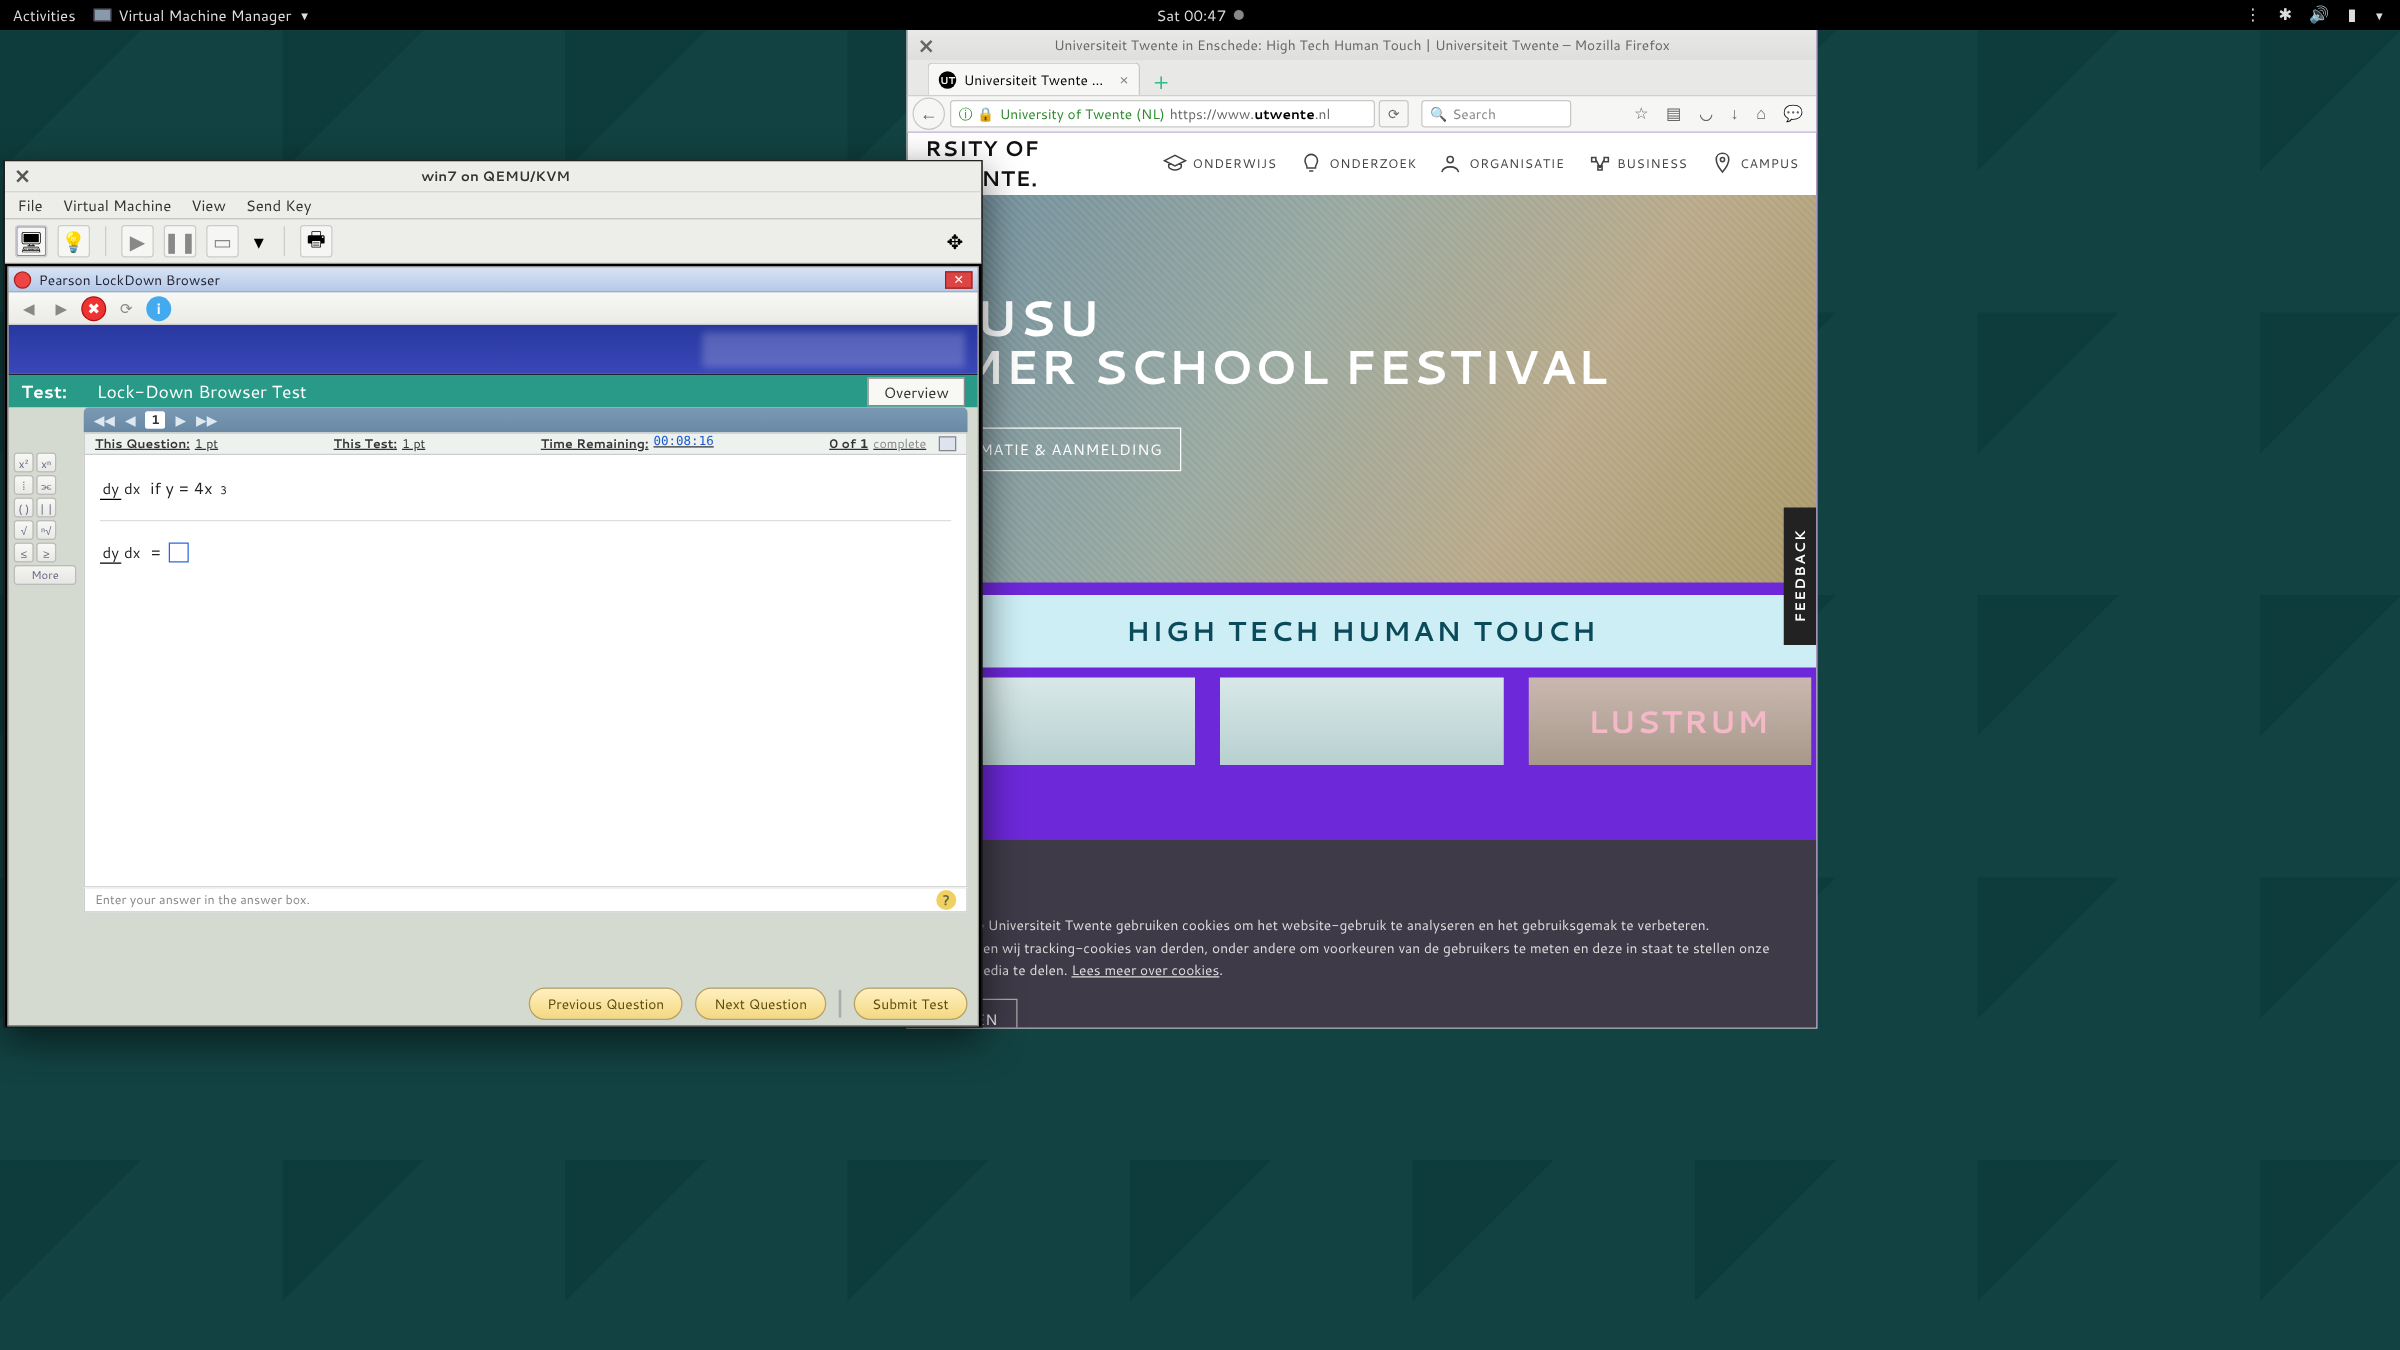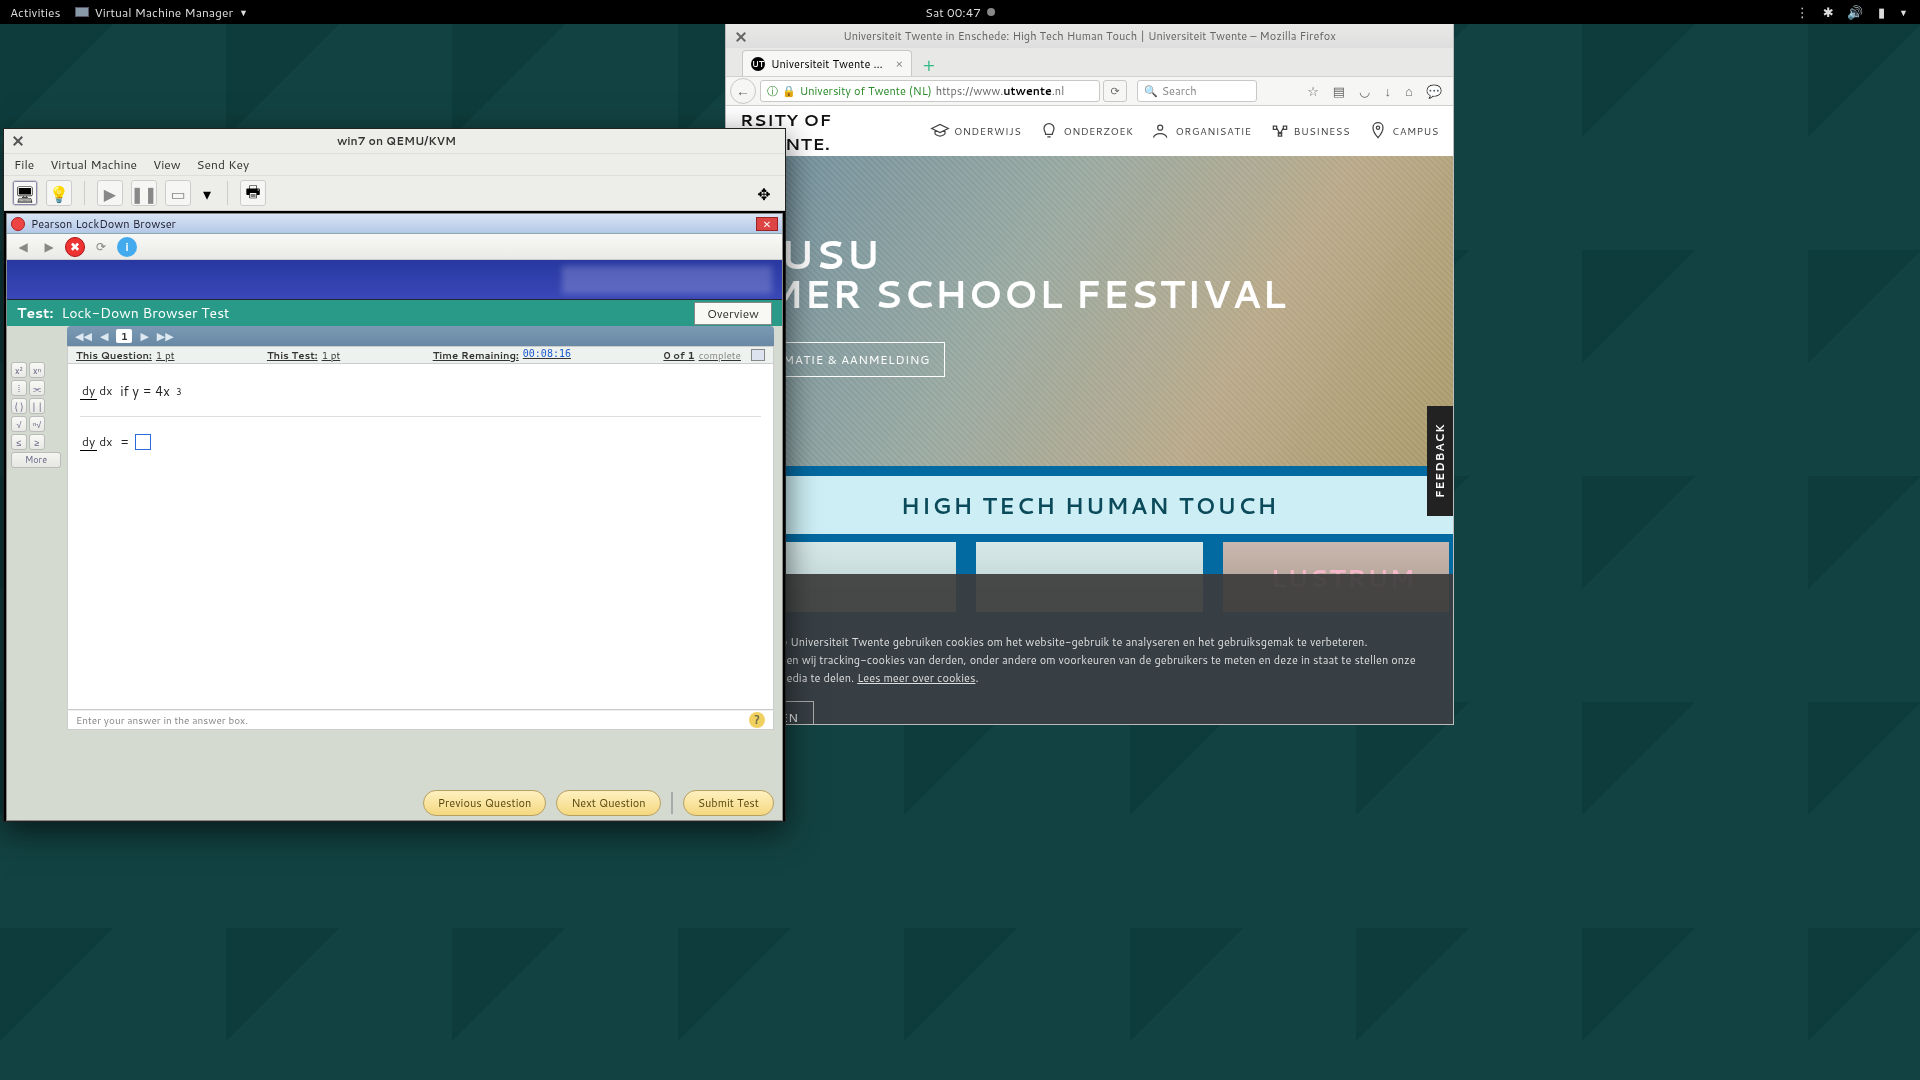--- a/index.html
+++ b/index.html
@@ -23,7 +23,7 @@
 }
 
 
-#firefox { position: absolute; left: 726px; top: 24px; width: 727px; height: 700px; background: #0369a1; box-shadow: 0 0 0 1px #bbb; display: flex; flex-direction: column; }
+#firefox { position: absolute; left: 726px; top: 24px; width: 727px; height: 798px; background: #6d28d9; box-shadow: 0 0 0 1px #bbb; display: flex; flex-direction: column; }
 .ff-title { height: 24px; background: linear-gradient(#e9e9e7,#dedede); display: flex; align-items: center; font-size: 11px; color: #666; }
 .ff-title .title-x { width: 10px; height: 10px; margin: 0 10px; position: relative; }
 .ff-title .title-x::before, .ff-title .title-x::after { content: ""; position: absolute; left: 4px; top: 0; width: 2px; height: 12px; background: #666; }

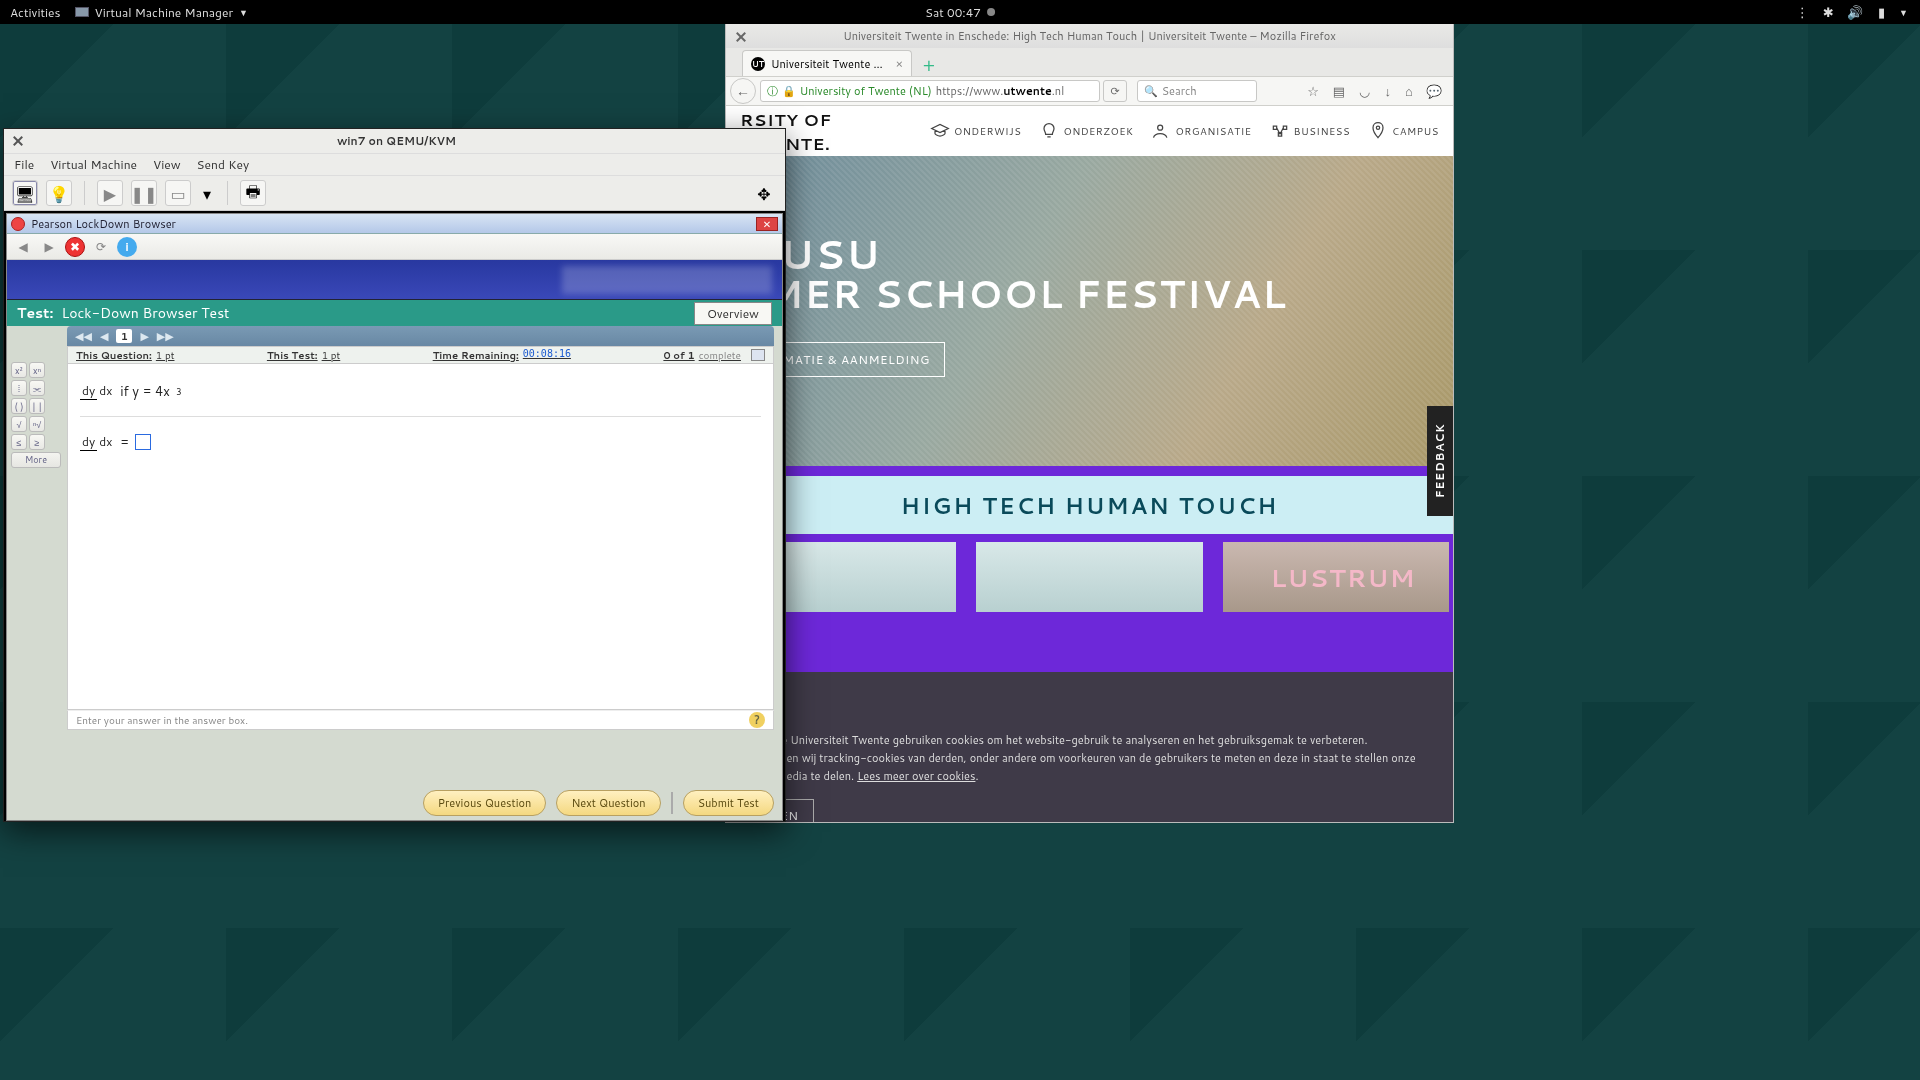--- a/index.html
+++ b/index.html
@@ -97,7 +97,7 @@
 .plb-banner { height:40px; background:linear-gradient(#2838a0,#3a48b8); border-bottom:1px solid #223; position:relative;}
 .plb-banner .blur { position:absolute; right:10px; top:6px; width:210px; height:28px; background:rgba(255,255,255,.2); filter:blur(3px);}
 .plb-testbar { height:26px; background:#2a9a88; display:flex; align-items:center; padding:0 10px; color:#fff; font-size:14px; }
-.plb-testbar .tlabel { font-weight:bold; margin-right:8px;}
+.plb-testbar .tlabel { font-weight:bold; margin-right:24px;}
 .plb-testbar .spacer{flex:1;}
 .plb-testbar .overview { background:#f8f8f4; color:#333; border:1px solid #888; padding:2px 12px; font-size:12px; }
 

